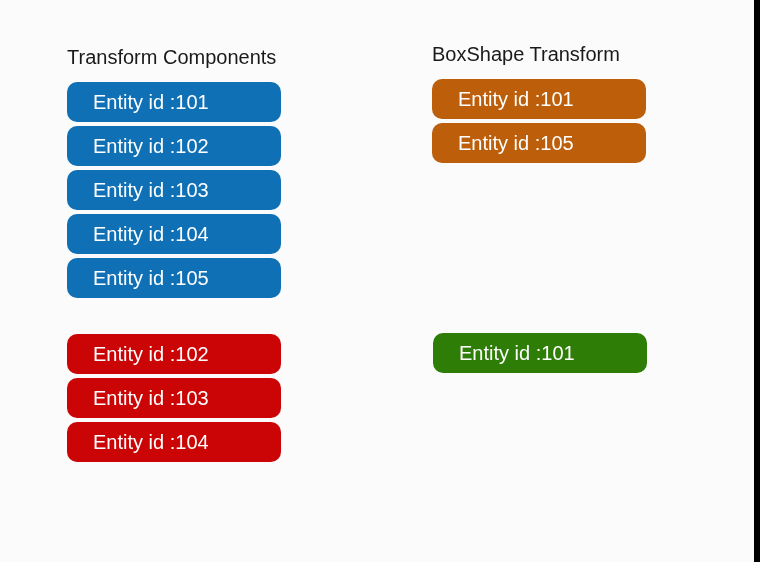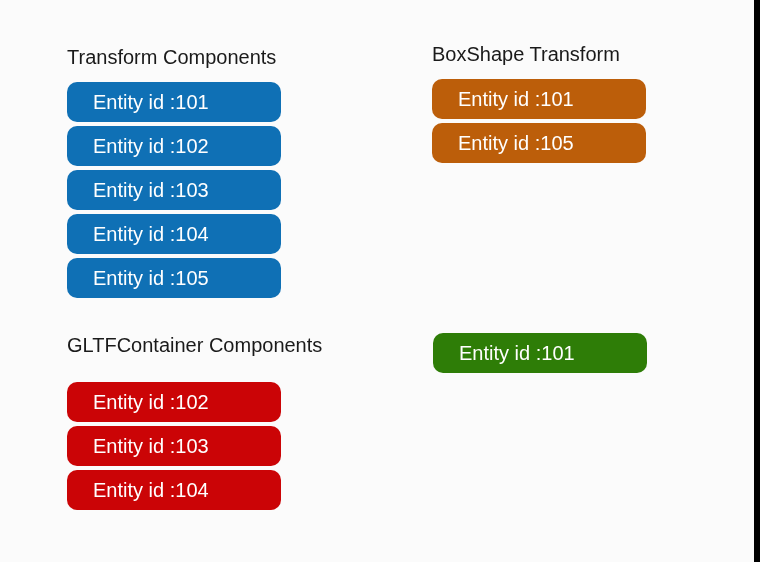--- a/index.html
+++ b/index.html
@@ -85,7 +85,6 @@
 </section>
 
 <section id="sec-gltf" class="component-section row2">
-  <h2 class="section-title">GLTFContainer Components</h2>
   <div class="pill-list">
     <div class="pill" style="background-color: rgb(203, 4, 6);">Entity id :102</div>
     <div class="pill" style="background-color: rgb(203, 4, 6);">Entity id :103</div>

